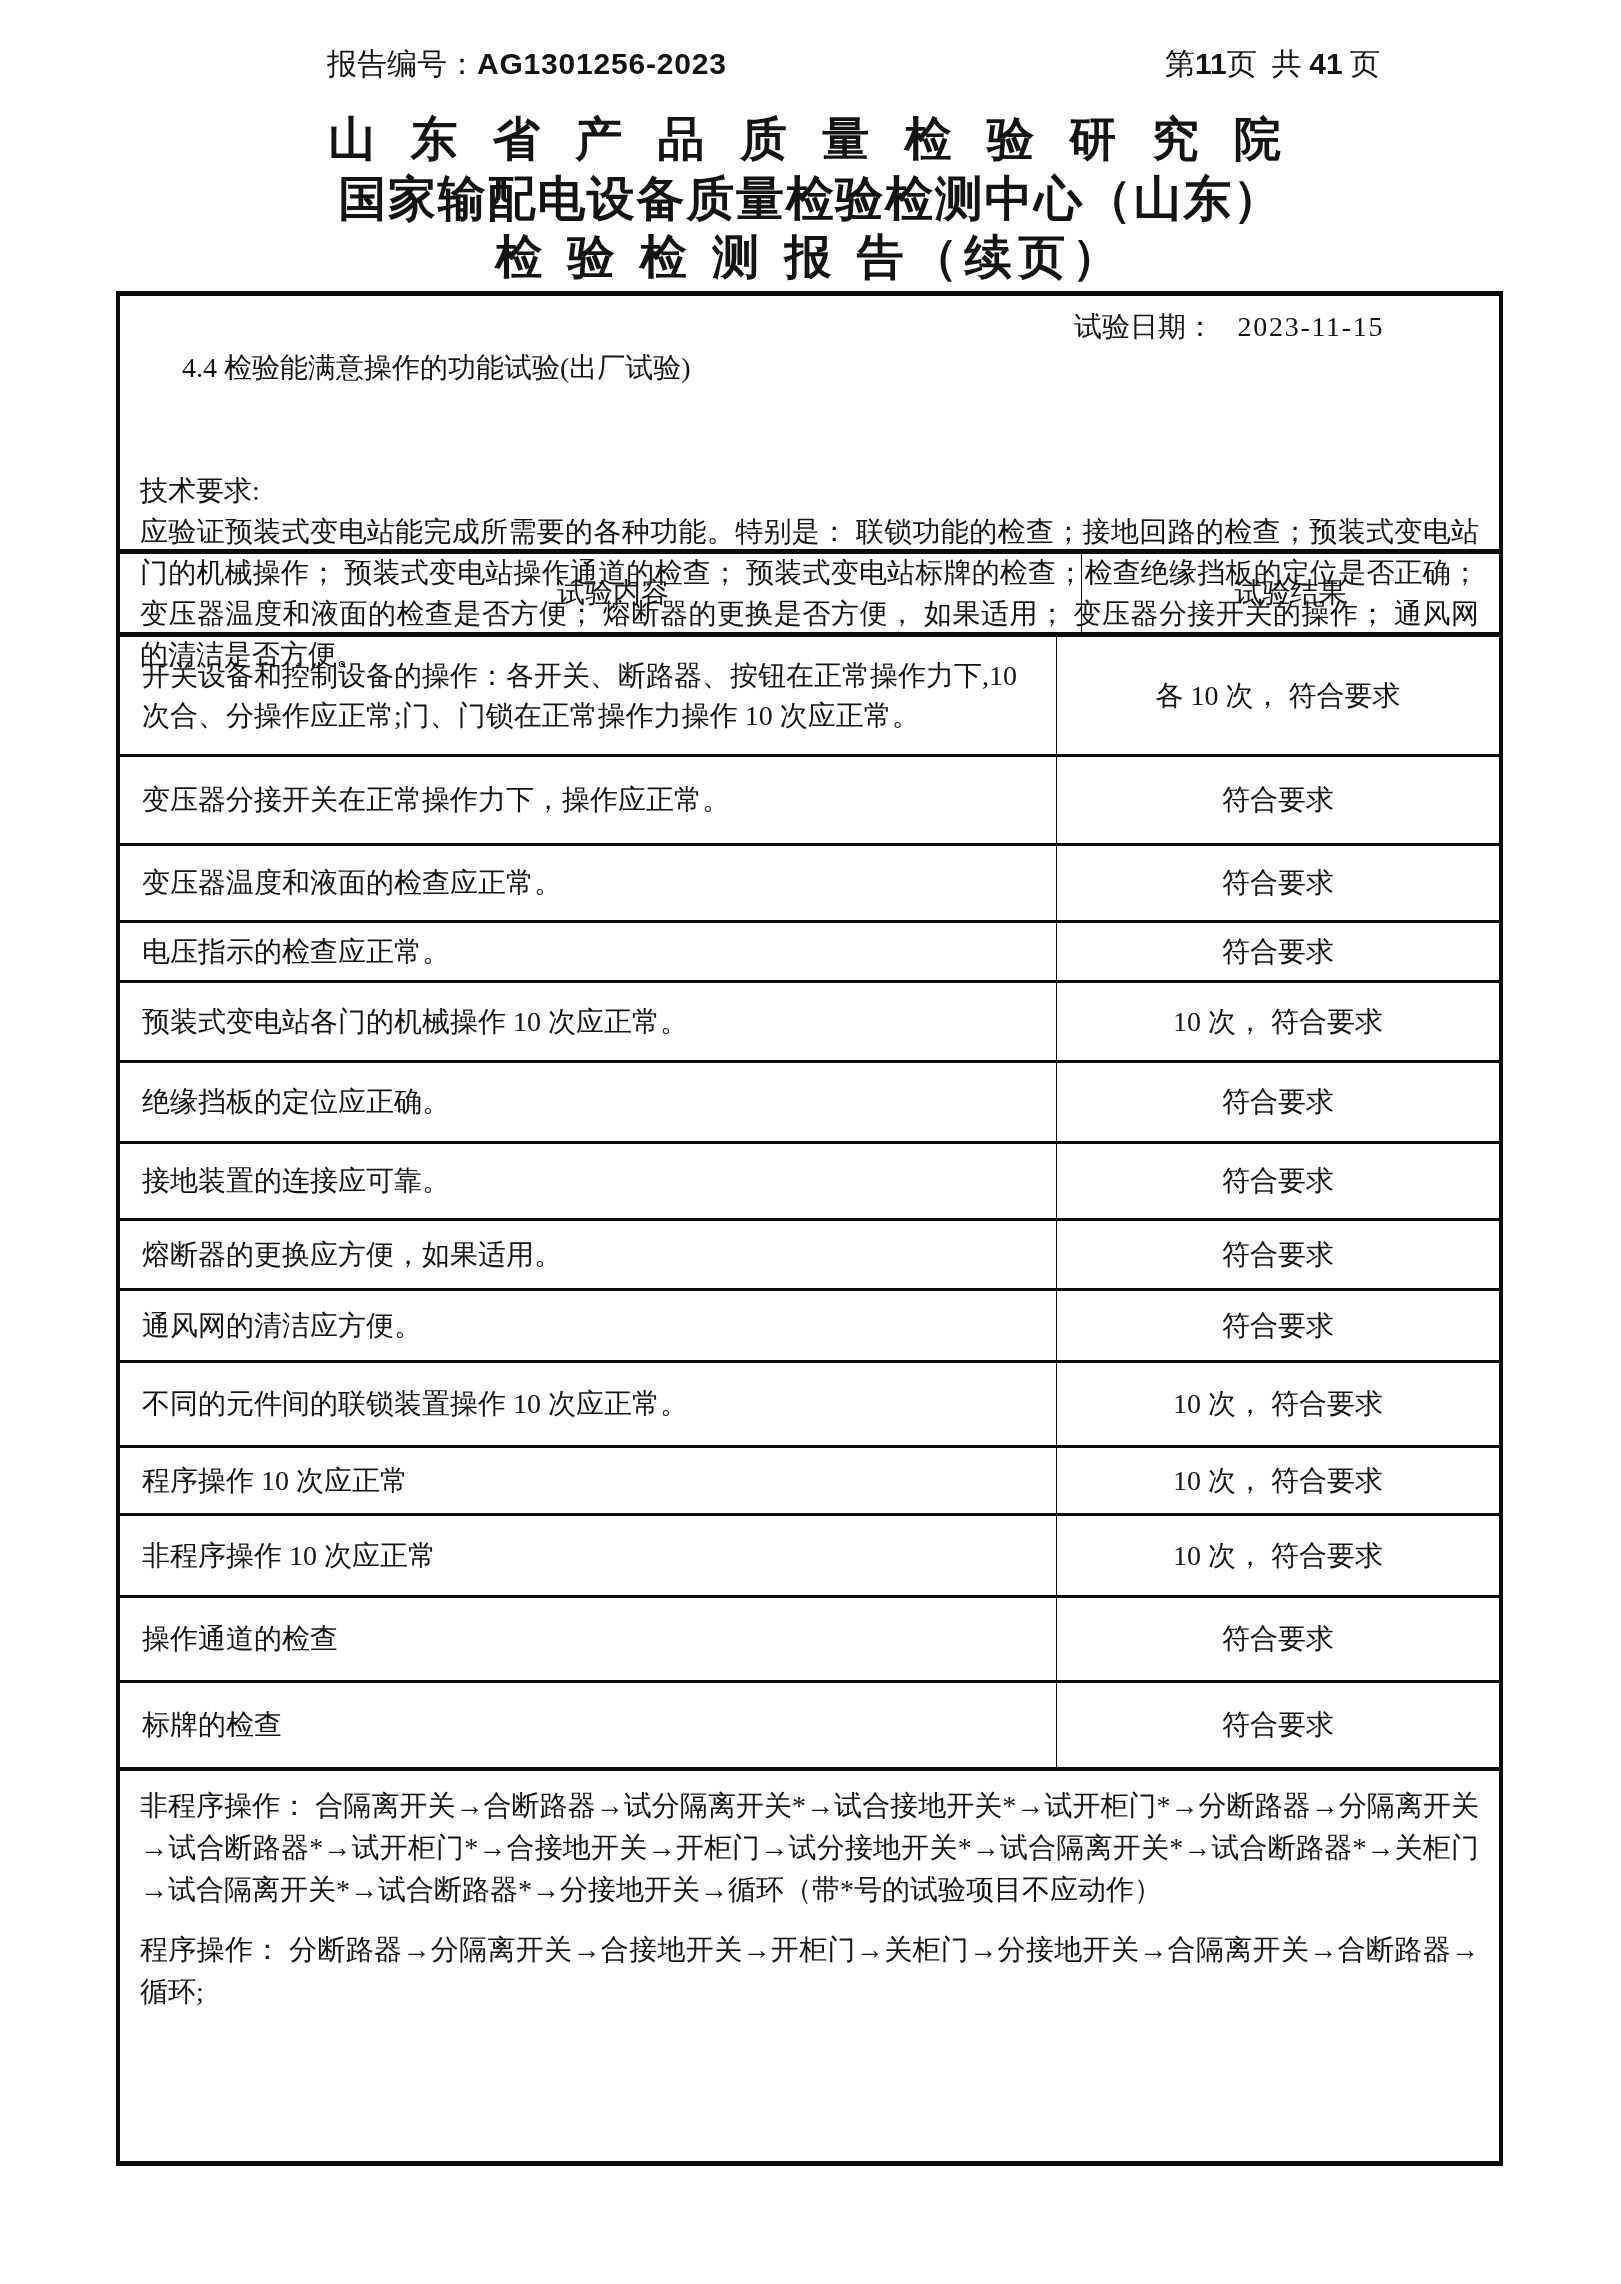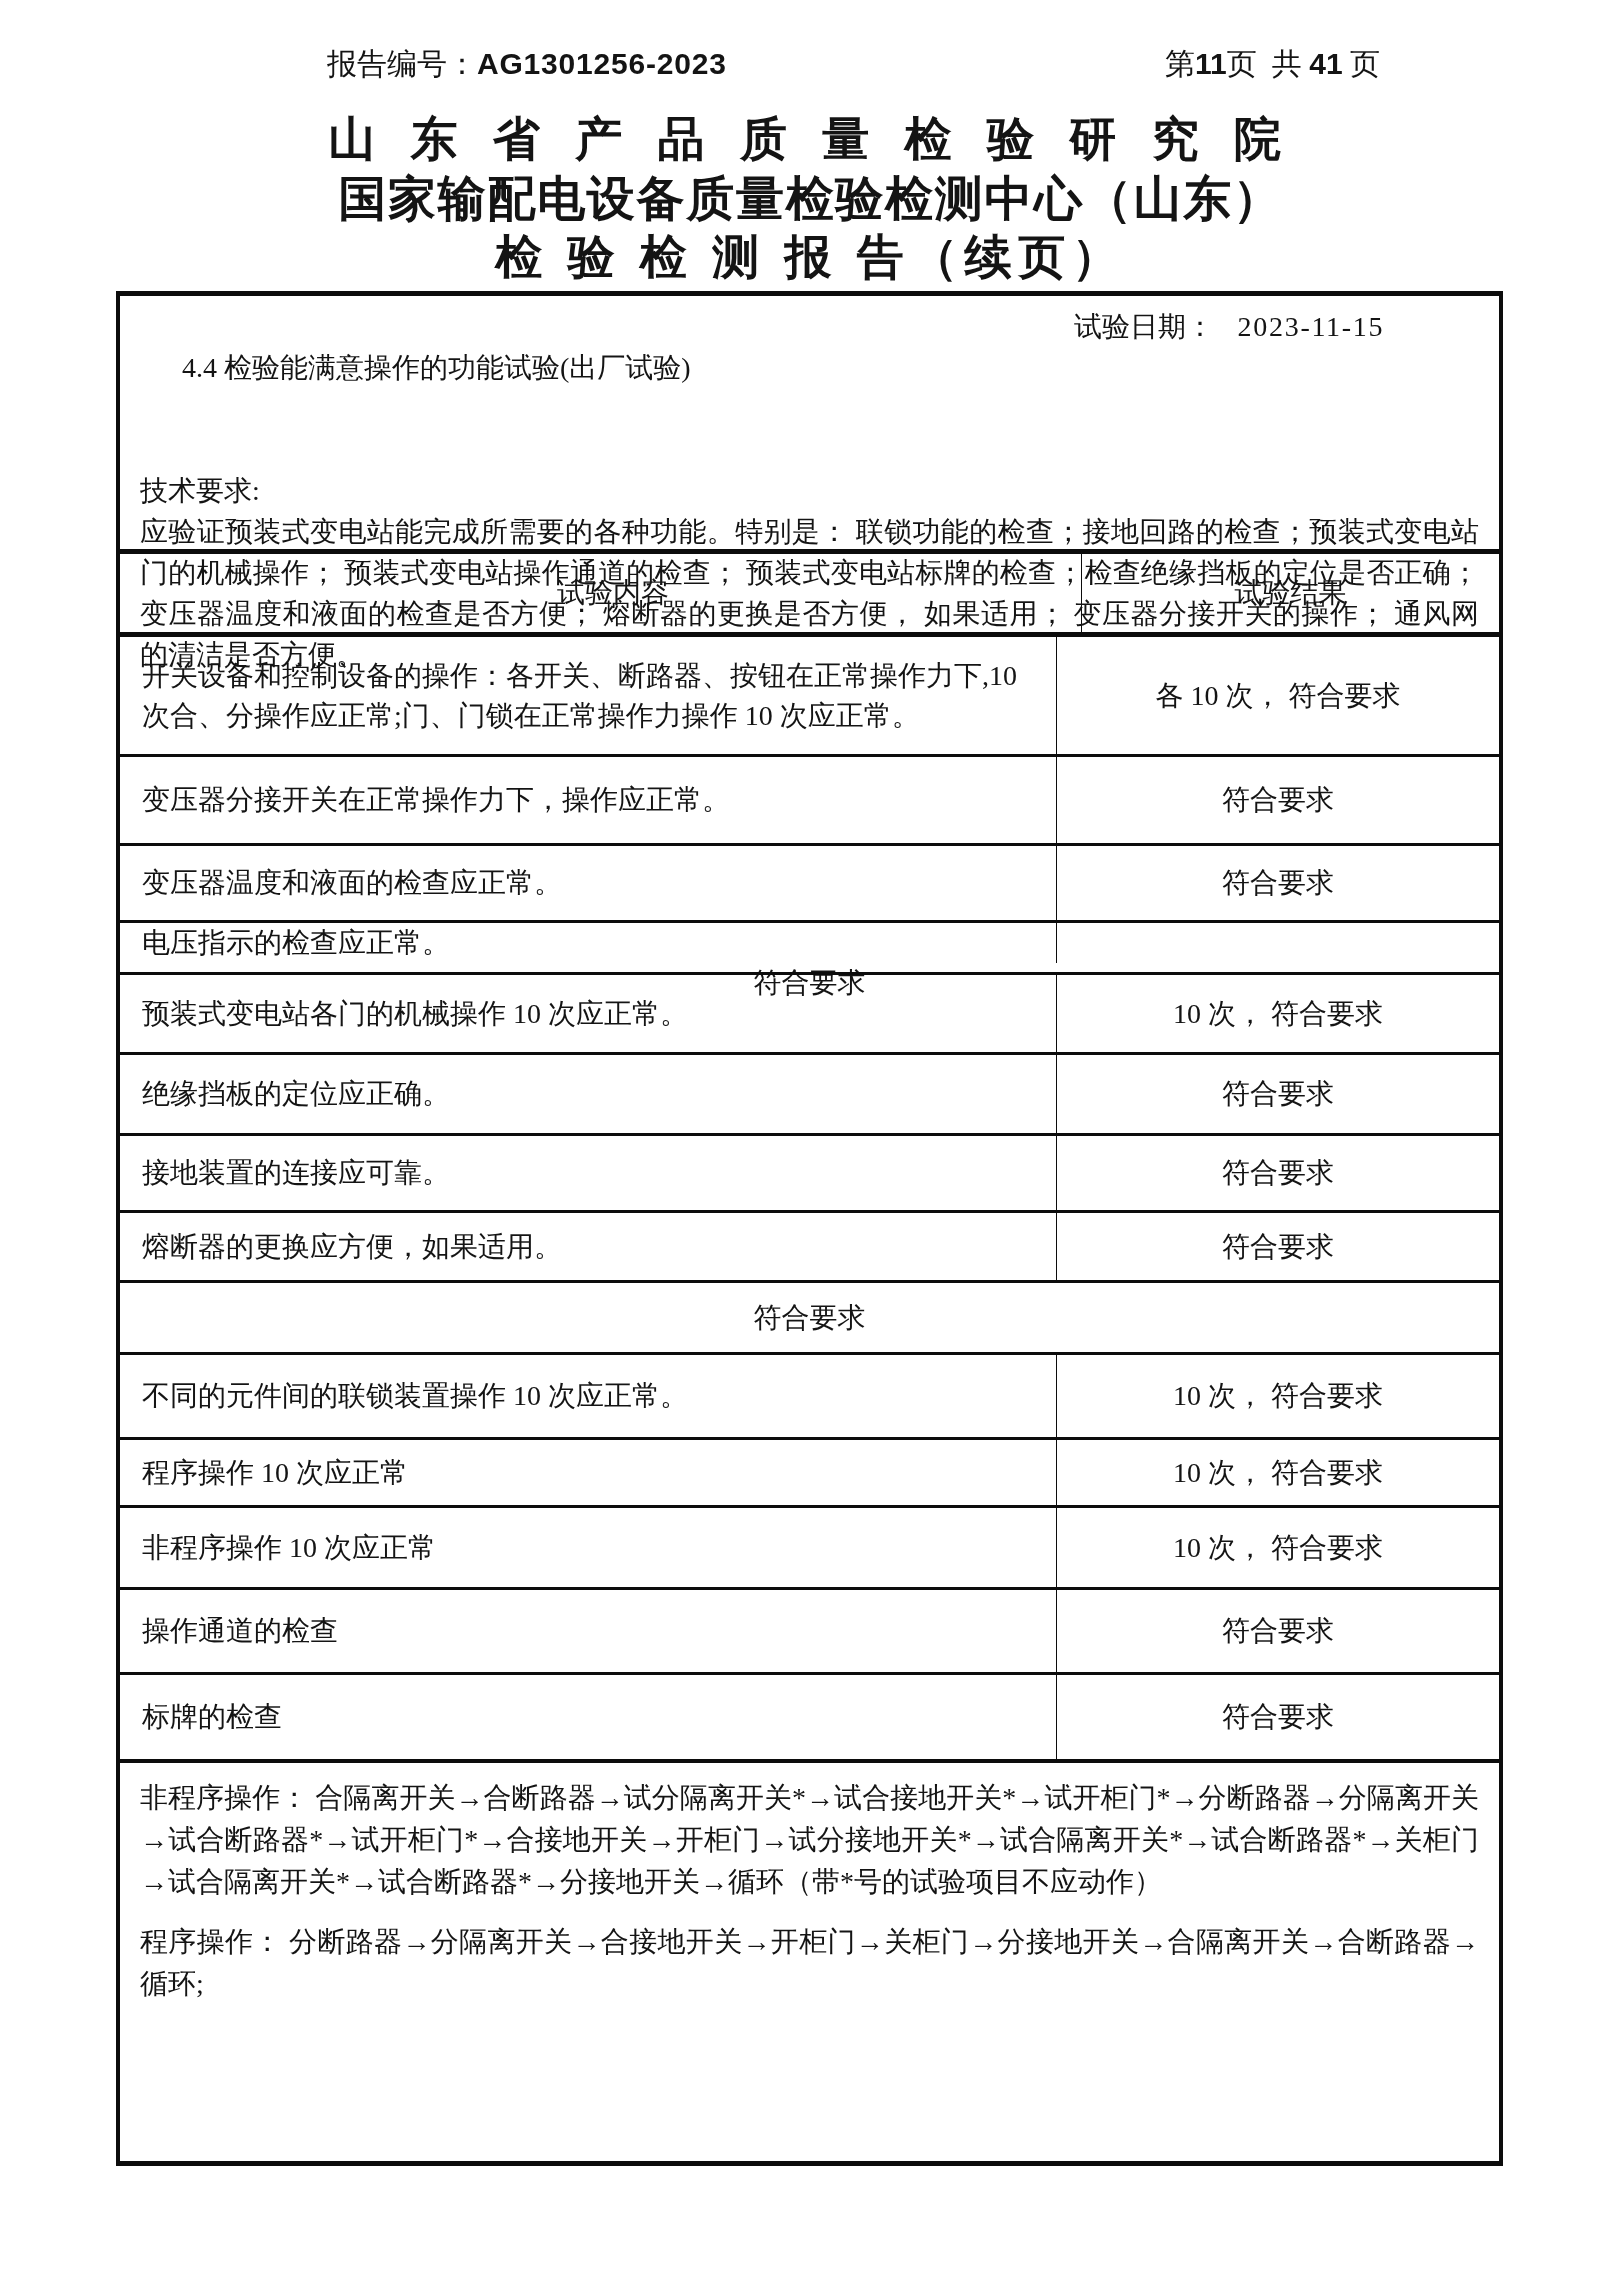--- a/index.html
+++ b/index.html
@@ -95,7 +95,7 @@
       </div>
     <div class="c2">符合要求</div>
   </div>
-  <div class="trow" style="height:52px;flex-direction:column;">
+  <div class="trow" style="height:60px;">
     <div class="c1">
         <span>电压指示的检查应正常。</span>
       </div>

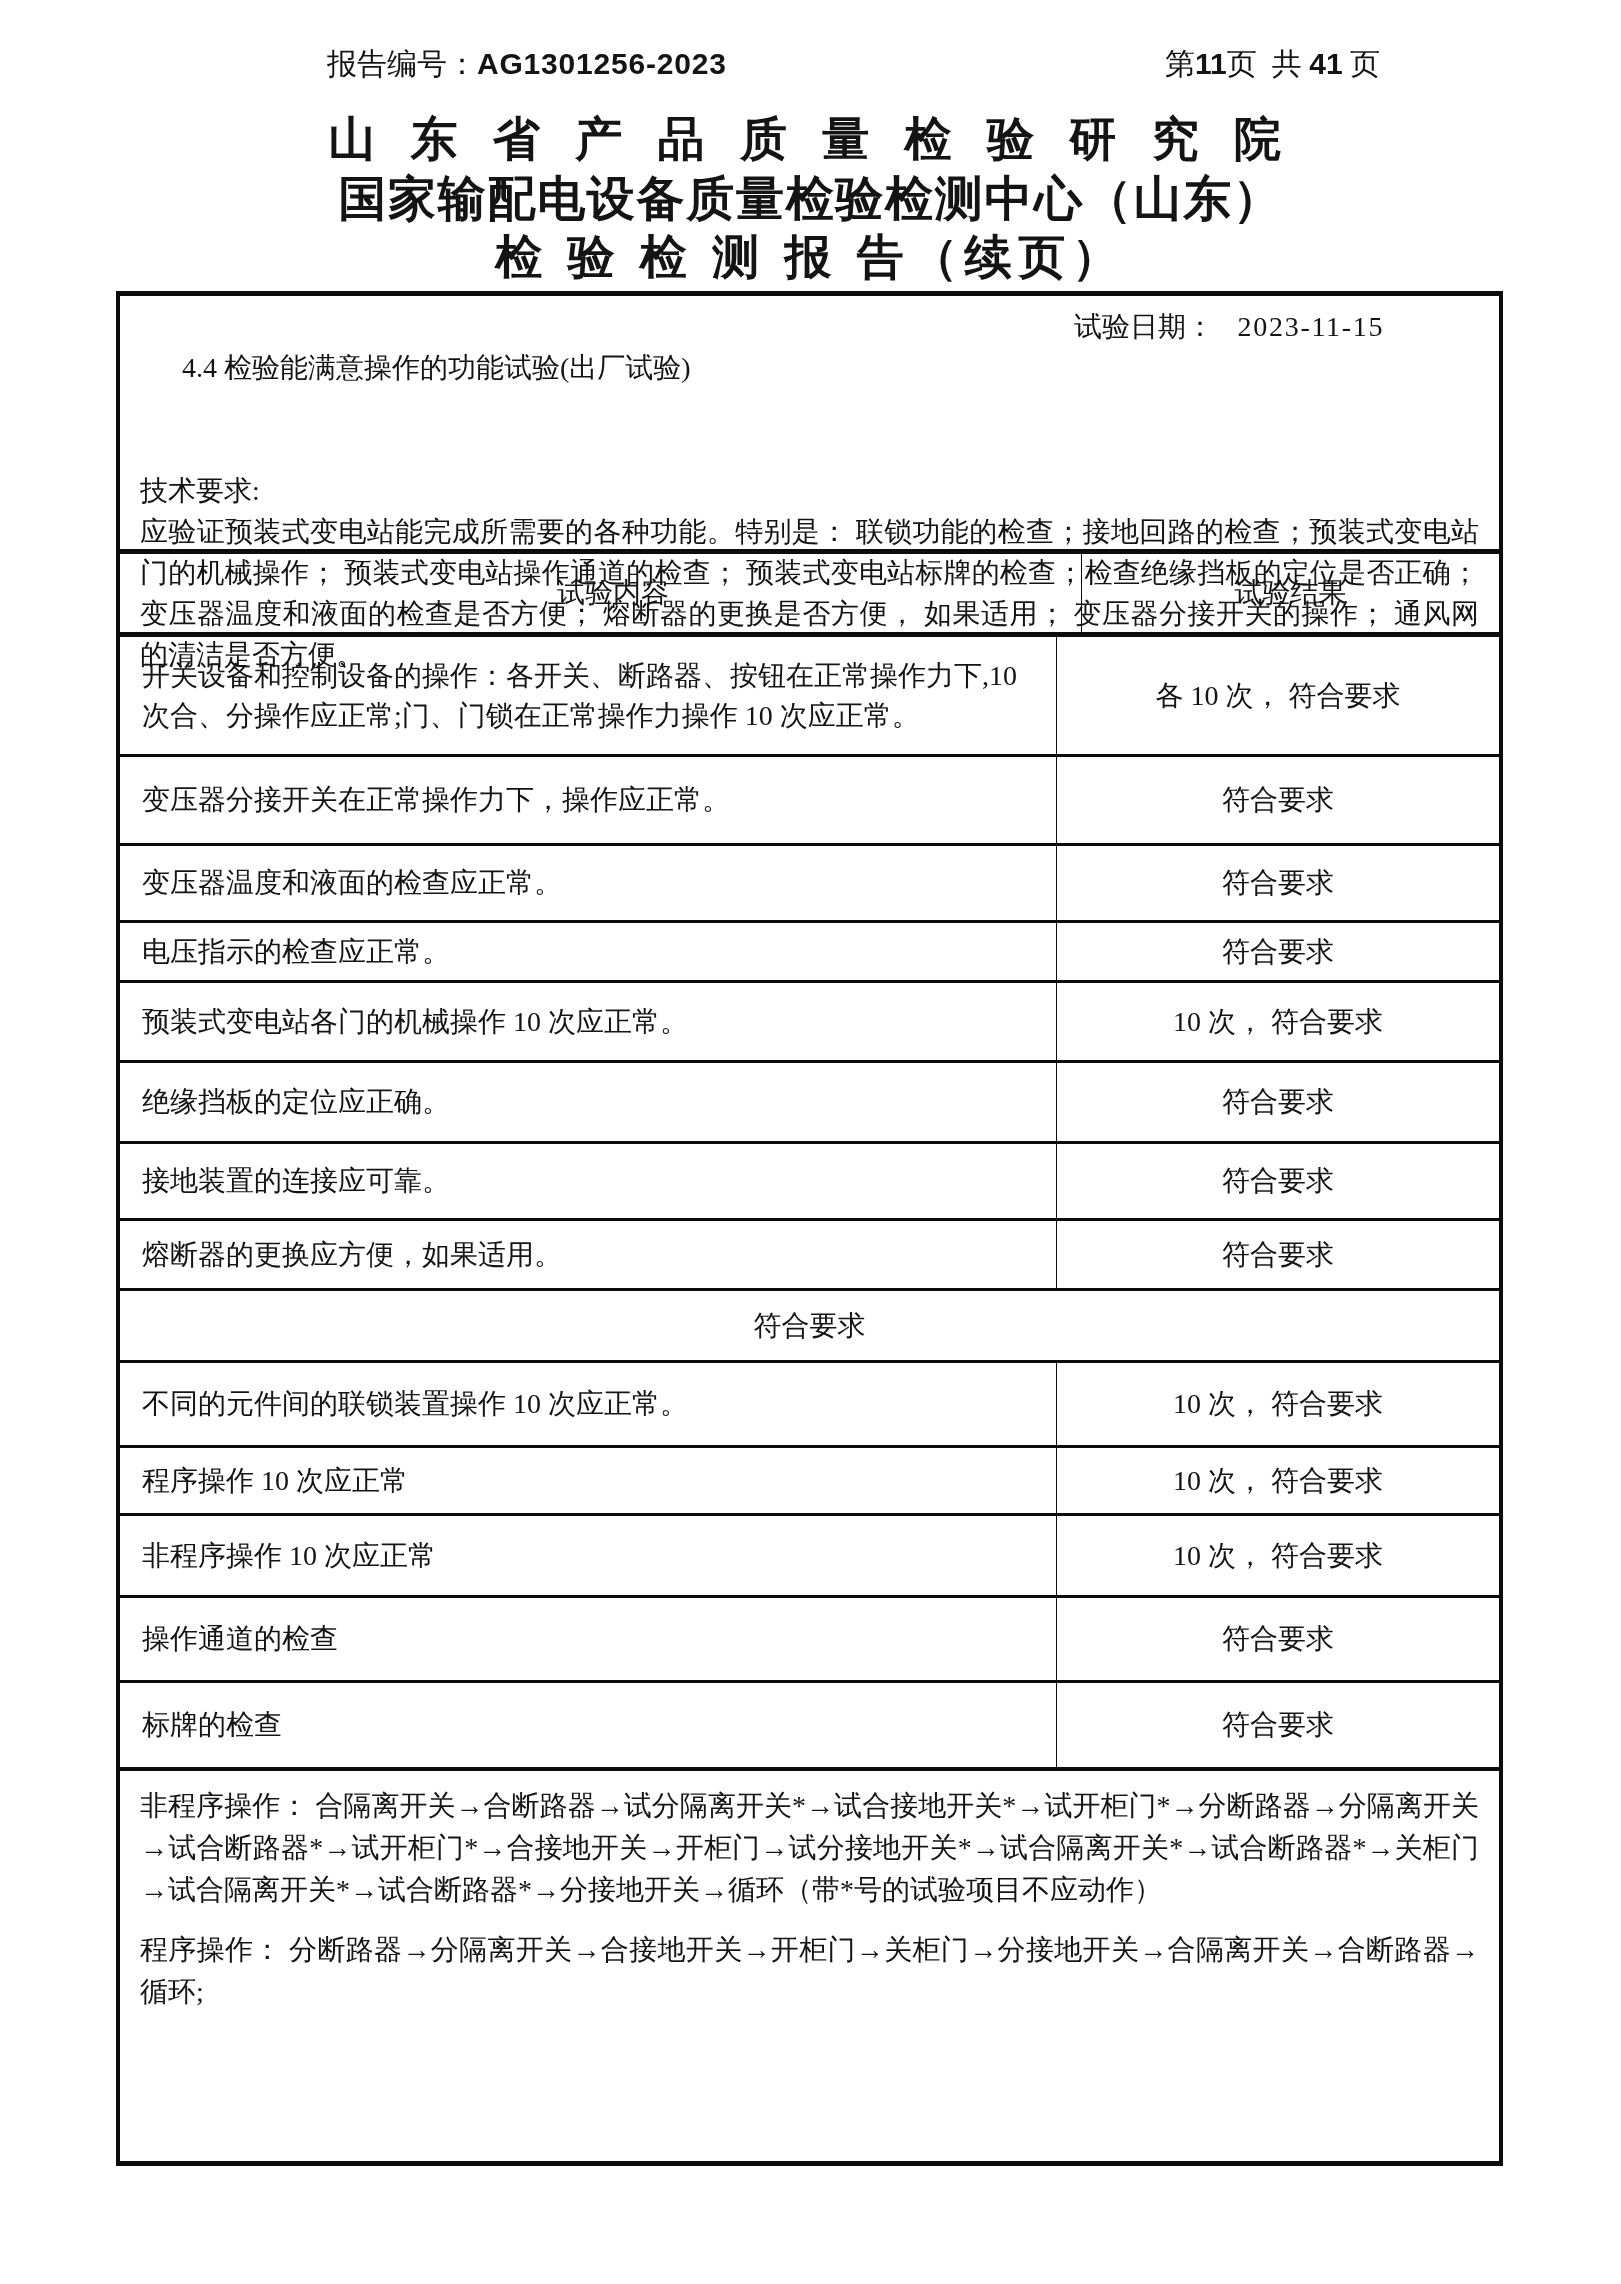--- a/index.html
+++ b/index.html
@@ -126,6 +126,9 @@
     <div class="c2">符合要求</div>
   </div>
   <div class="trow" style="height:72px;">
+    <div class="c1">
+        <span>通风网的清洁应方便。</span>
+      </div>
     <div class="c2">符合要求</div>
   </div>
   <div class="trow" style="height:85px;">

